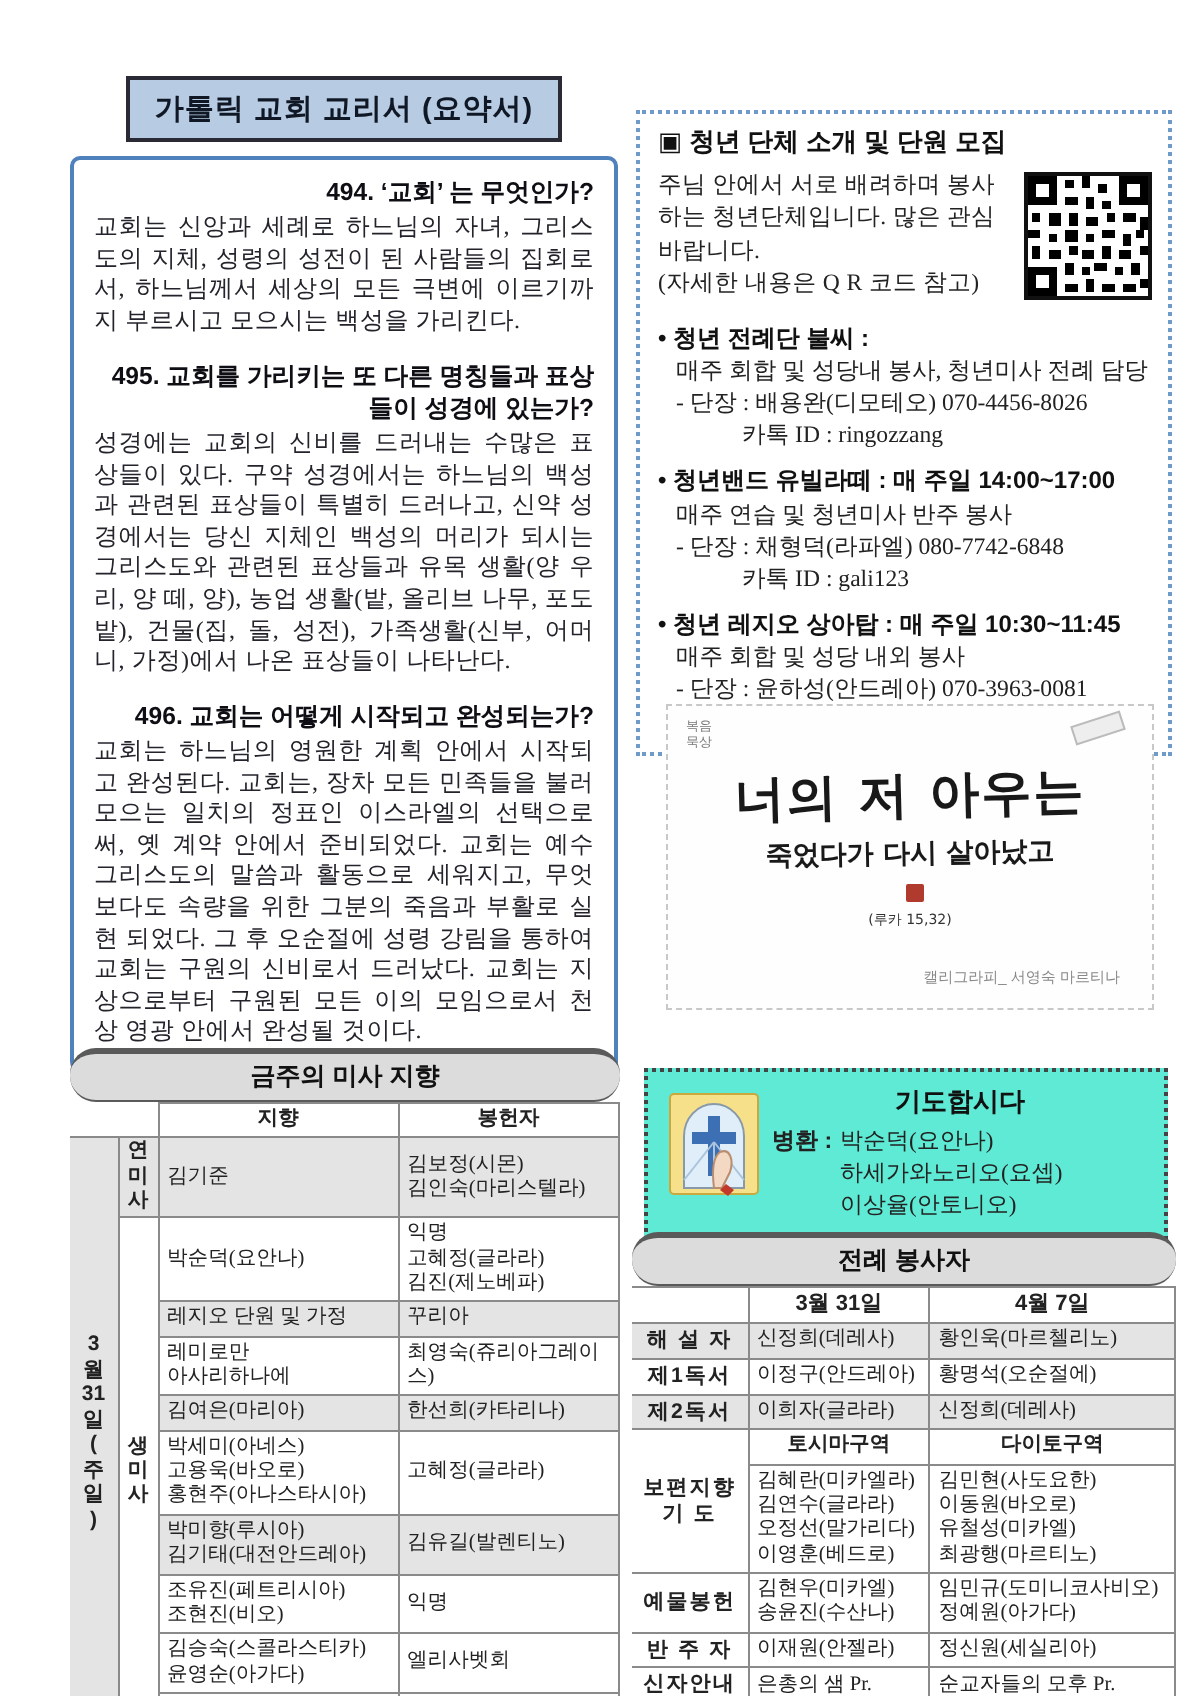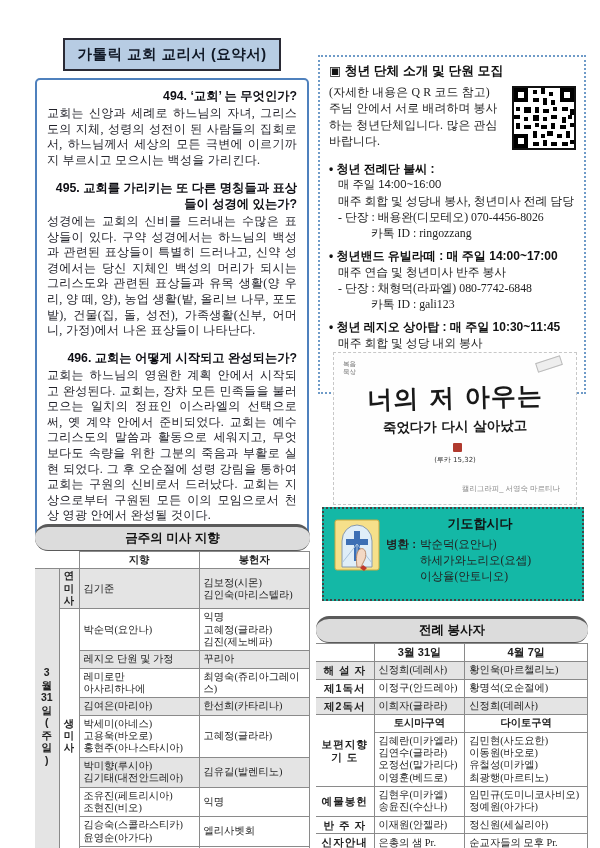--- a/index.html
+++ b/index.html
@@ -206,8 +206,8 @@
         <rect x="27" y="25" width="2" height="2"></rect>
     </g>
   </svg>
+  <div class="youth-intro">주님 안에서 서로 배려하며 봉사하는 청년단체입니다. 많은 관심 바랍니다.</div>
   <div class="youth-intro">(자세한 내용은 Q R 코드 참고)</div>
-  <div class="youth-intro">주님 안에서 서로 배려하며 봉사하는 청년단체입니다. 많은 관심 바랍니다.</div>
   <div style="clear:both"></div>
 
   <div class="yitem">

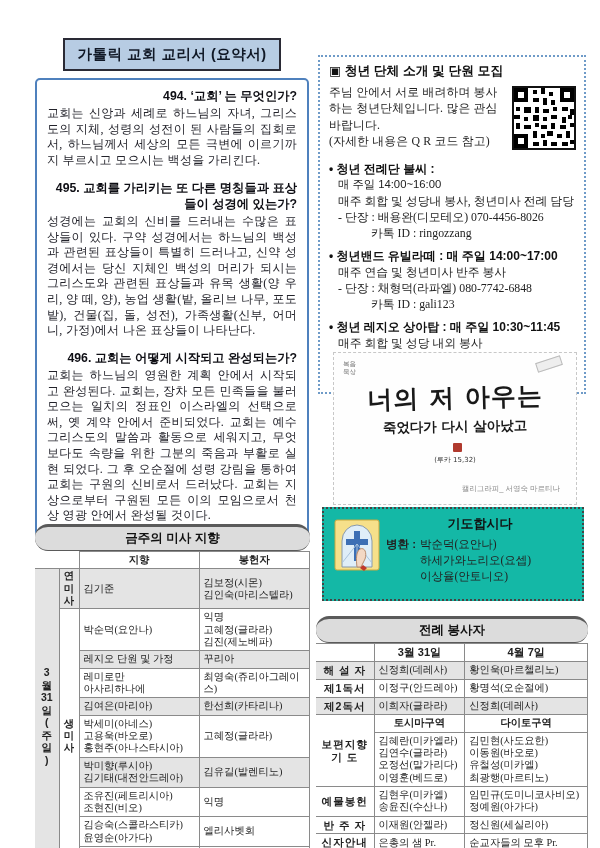--- a/index.html
+++ b/index.html
@@ -212,7 +212,6 @@
 
   <div class="yitem">
     <div class="yname">• 청년 전례단 불씨 :</div>
-    <div class="ysub sans" style="font-size:11.3px">매 주일 14:00~16:00</div>
     <div class="ysub">매주 회합 및 성당내 봉사, 청년미사 전례 담당</div>
     <div class="ysub">- 단장 : 배용완(디모테오) 070-4456-8026</div>
     <div class="ykakao">카톡 ID : ringozzang</div>

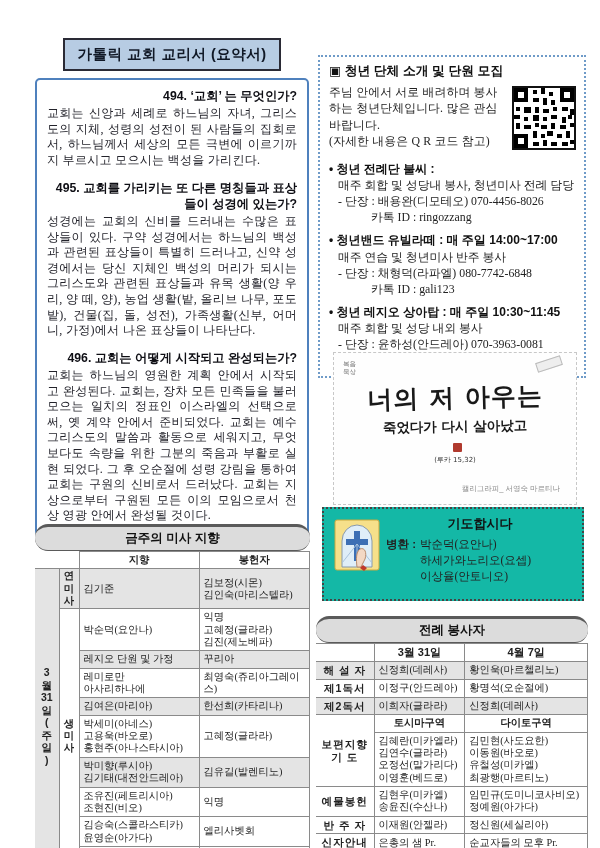--- a/index.html
+++ b/index.html
@@ -114,8 +114,8 @@
 
   
   .pray {
-    position:absolute; left:322px; top:507px; width:262px; height:94px;
-    border:2px dotted #444; padding:6px 8px; background:#14b8a6;
+    position:absolute; left:322px; top:534px; width:262px; height:94px;
+    border:2px dotted #444; padding:6px 8px; background:#5eead4;
   }
   .pray-flex { display:flex; }
   .pray-icon { width:46px; height:52px; flex:0 0 46px; margin:4px 6px 0 2px; }

